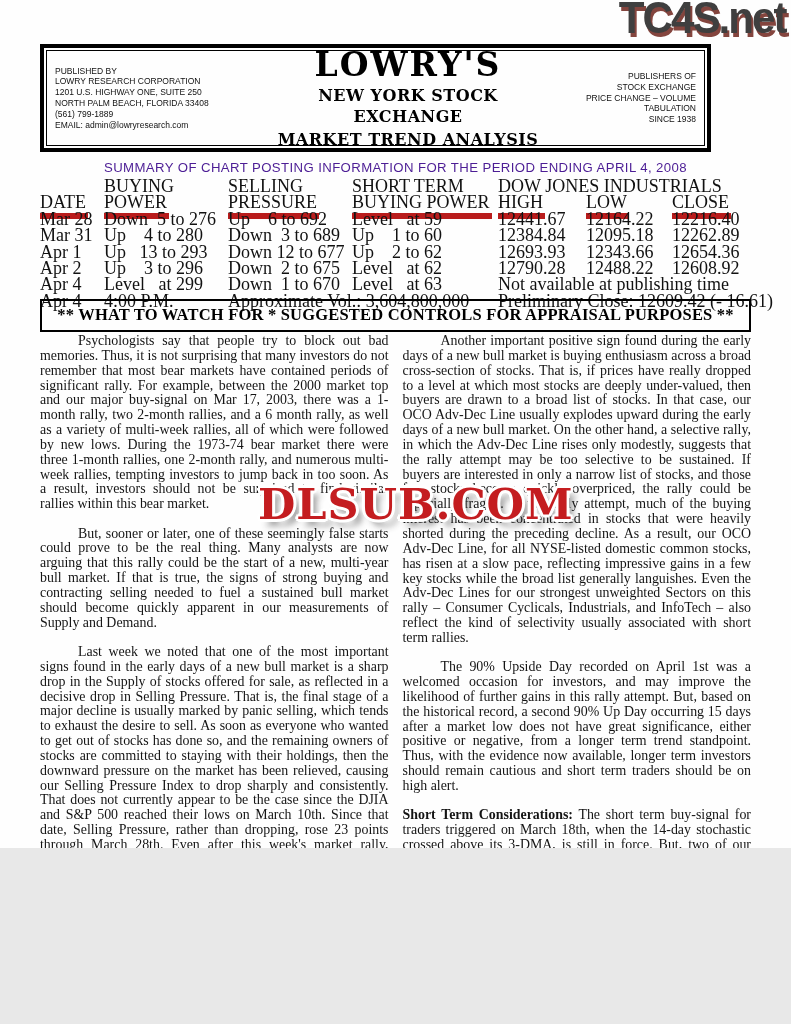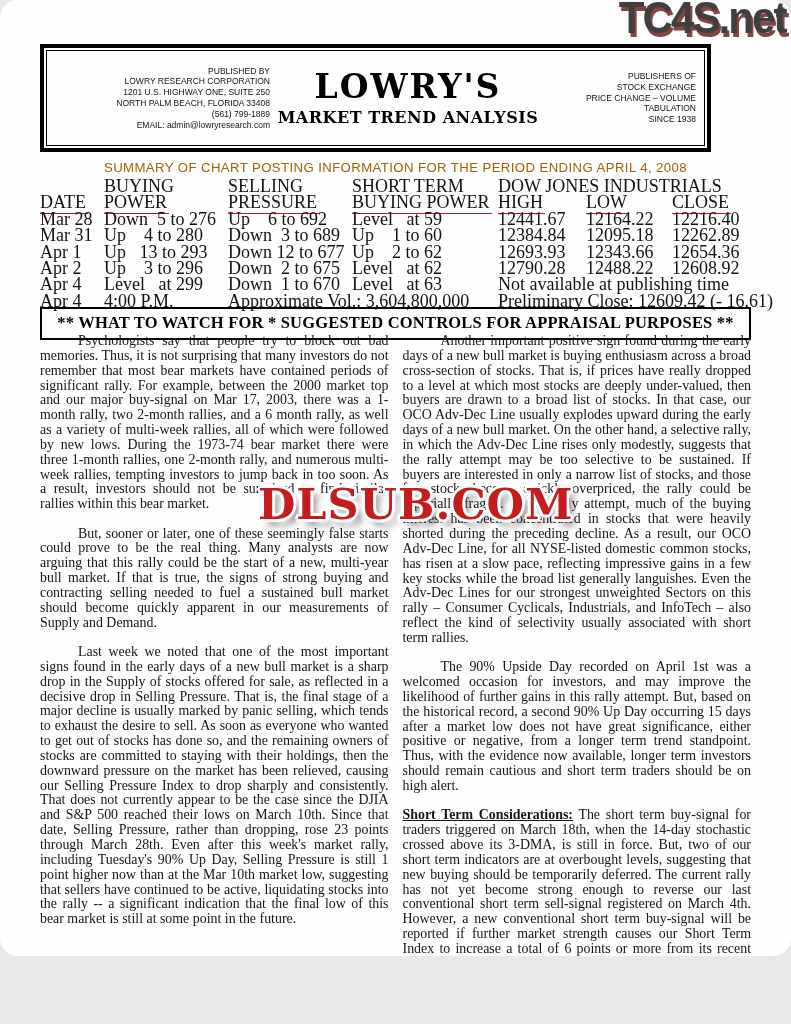--- a/index.html
+++ b/index.html
@@ -6,13 +6,12 @@
   html, body { background: #e8e8e8; }
   .page {
     position: relative;
-    width: 791px; height: 956px;
+    width: 791px; height: 848px;
     margin: 0 auto;
     background: #fefefe;
     overflow: hidden;
     color: #1a1a1a;
     font-family: "Liberation Serif", "DejaVu Serif", serif;
-    border-radius: 18px;
   }
 
   

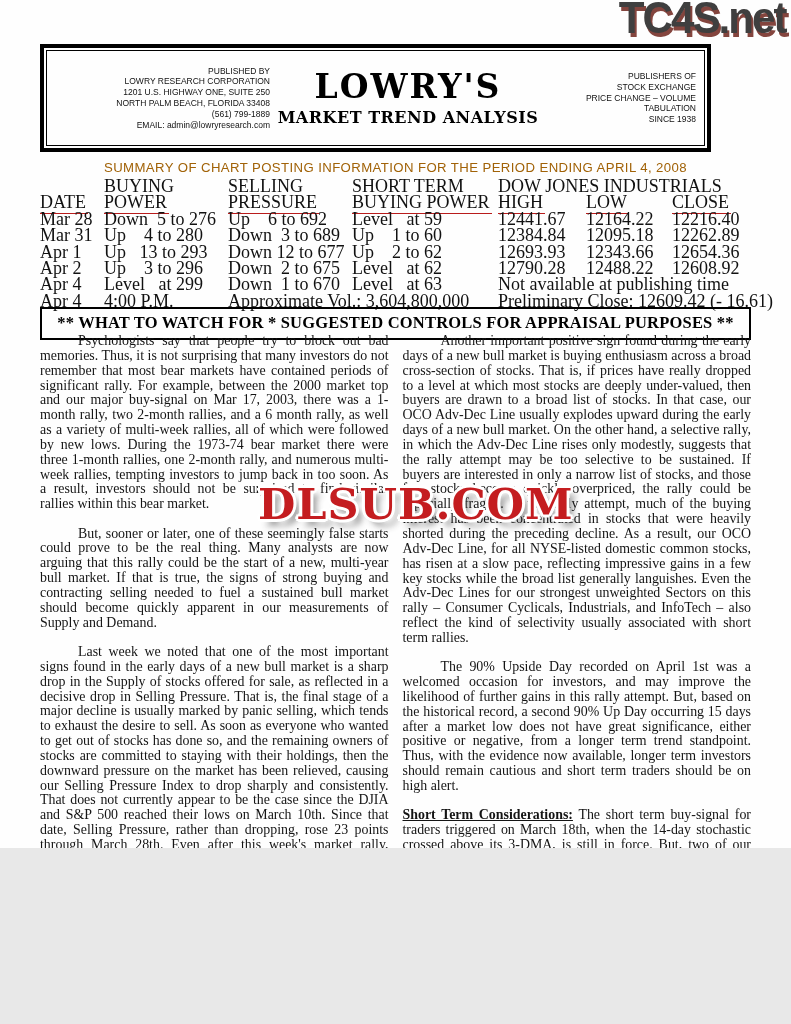--- a/index.html
+++ b/index.html
@@ -57,7 +57,7 @@
     display: flex; align-items: center;
     padding: 4px 8px;
   }
-  .mast-col-left  { width: 215px; text-align: right;
+  .mast-col-left  { width: 215px; text-align: left;
     font-family: "Liberation Sans", "DejaVu Sans", sans-serif;
     font-size: 8.5px; line-height: 10.8px; color: #111; }
   .mast-col-center { flex: 1; text-align: center; }

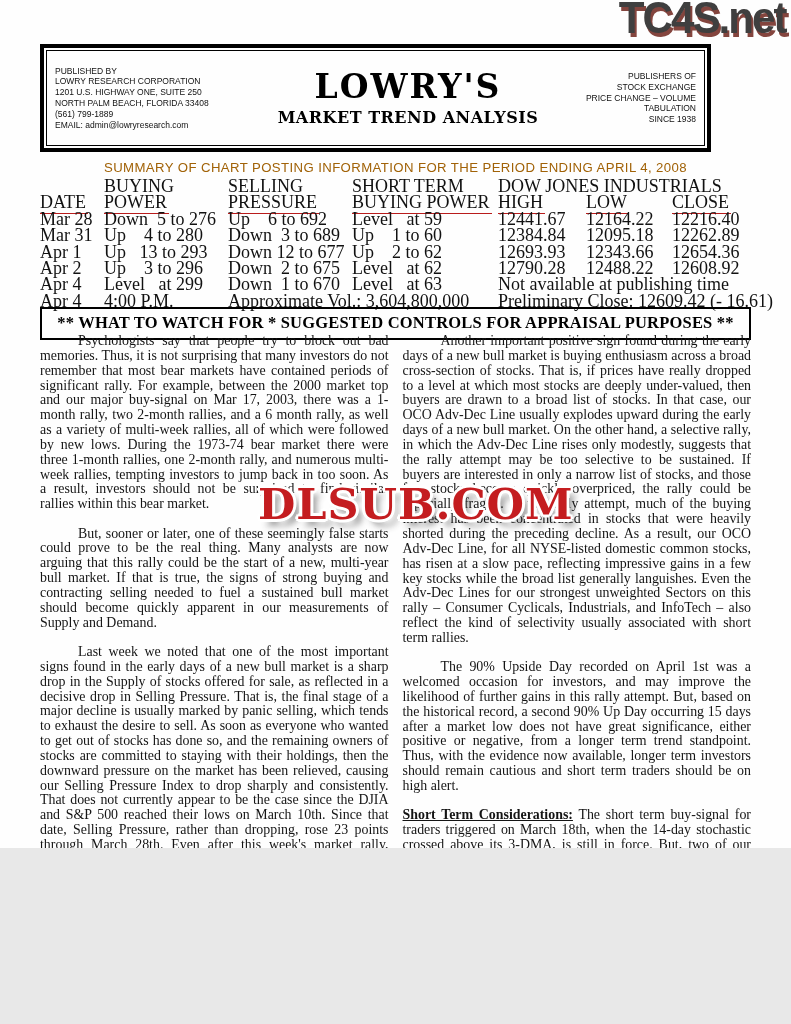--- a/index.html
+++ b/index.html
@@ -147,6 +147,7 @@
       </div>
       <div class="mast-col-center">
         <div class="mast-title">LOWRY'S</div>
+        <div class="mast-sub">NEW YORK STOCK EXCHANGE</div>
         <div class="mast-sub">MARKET TREND ANALYSIS</div>
       </div>
       <div class="mast-col-right">

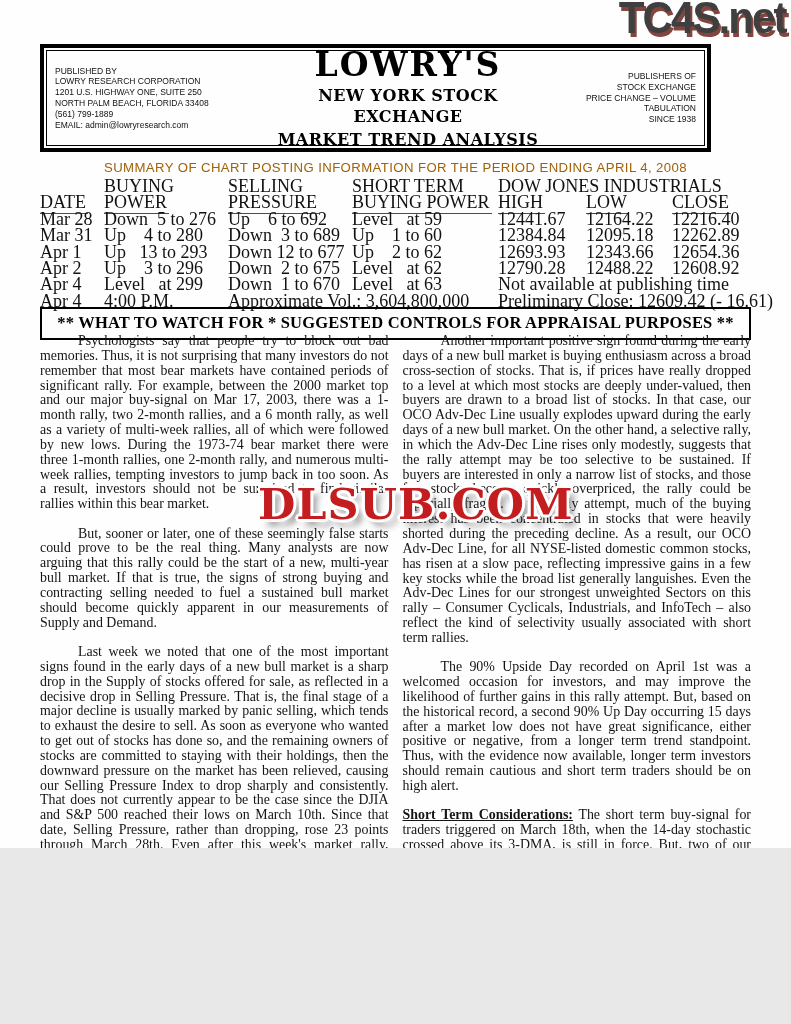--- a/index.html
+++ b/index.html
@@ -78,7 +78,7 @@
   .summary-title {
     text-align: center;
     font-family: "Liberation Sans", "DejaVu Sans", sans-serif;
-    font-size: 13.2px; letter-spacing: 0.4px; color: #a16207;
+    font-size: 13.2px; letter-spacing: 0.4px; color: #4c1d95;
     margin-bottom: 3px;
   }
   table.posting {

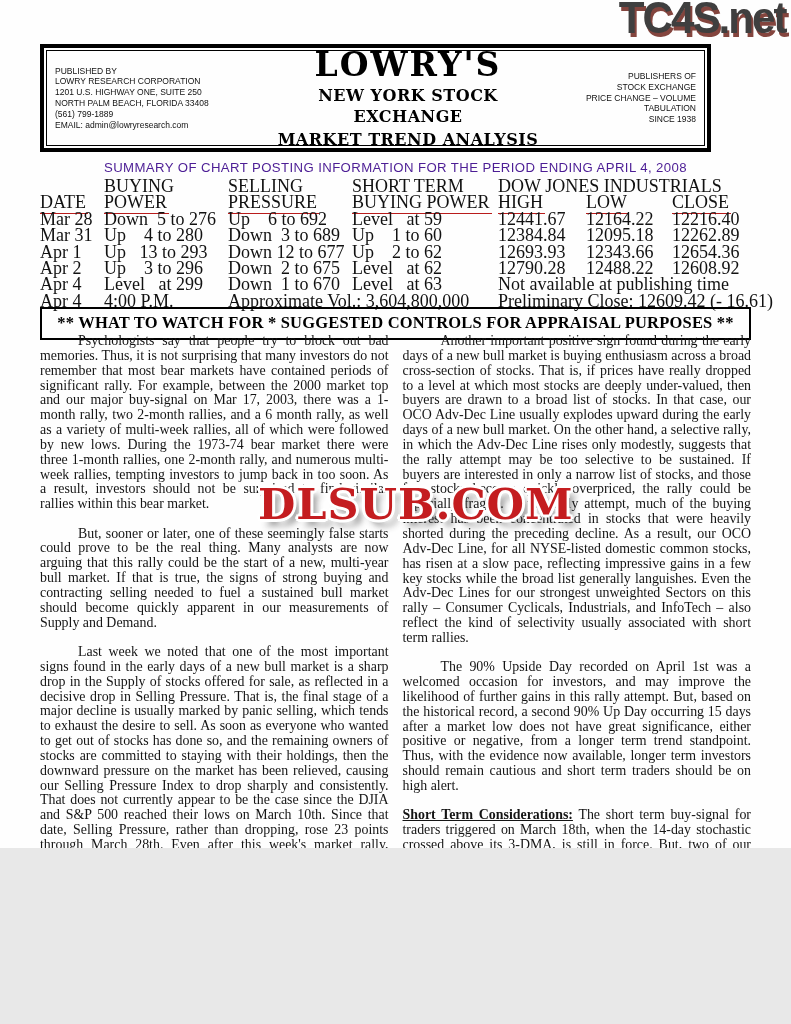--- a/index.html
+++ b/index.html
@@ -96,7 +96,7 @@
   th.grp { text-align: center; }
   th.num, td.num { text-align: right; padding-right: 8px !important; }
   th.num { text-align: center; padding-right: 0 !important; }
-  .u { border-bottom: 1px solid #b91c1c; padding: 0 2px 1px 0; margin-top: 40px; }
+  .u { border-bottom: 6px solid #b91c1c; padding: 0 2px 1px 0; margin-top: 40px; }
   td.span-center, th.span-center { text-align: center; }
 
   

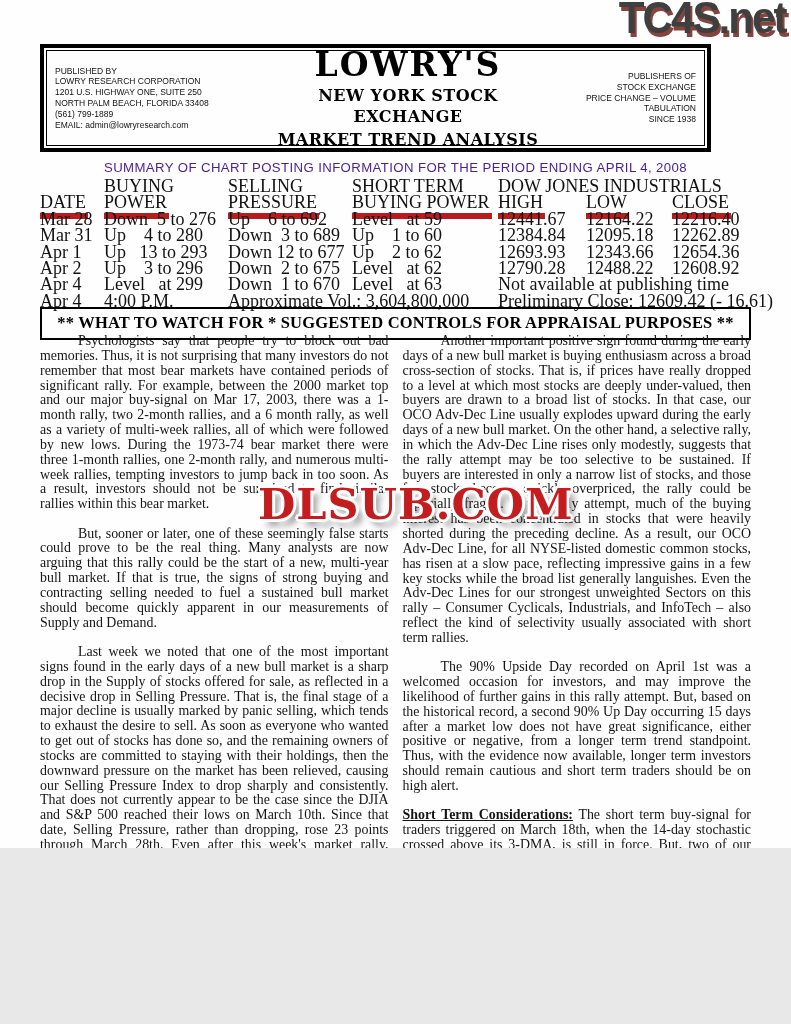--- a/index.html
+++ b/index.html
@@ -106,7 +106,7 @@
     text-align: center;
     font-family: "Liberation Serif", "DejaVu Serif", serif;
     font-weight: 700; font-size: 16.5px; letter-spacing: 0.2px;
-    padding: 4px 0 5px; color: #000; margin-top: 8px;
+    padding: 4px 0 5px; color: #000;
   }
 
   

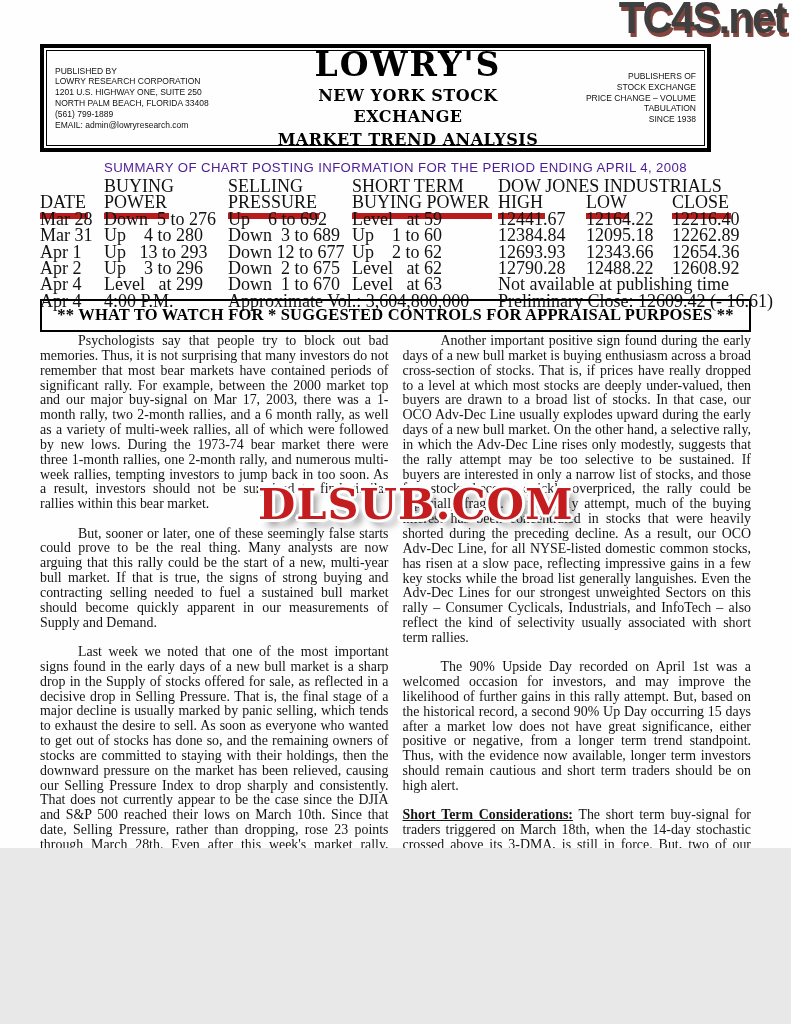--- a/index.html
+++ b/index.html
@@ -118,7 +118,7 @@
     font-size: 13.9px; line-height: 14.85px; color: #141414; }
   .col p { text-indent: 38px; margin-bottom: 14.5px; }
   .col p:last-child { margin-bottom: 0; }
-  .lead { font-weight: 700; text-decoration: underline; }
+  .lead { font-weight: 700; }
   .p-noindent { text-indent: 0 !important; }
   .signature { text-align: right; padding-right: 4px; margin-top: 0; }
 

